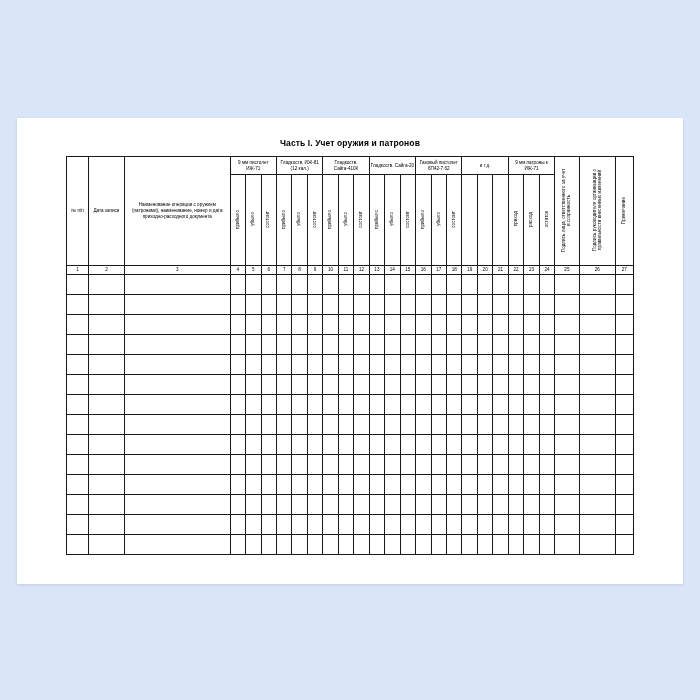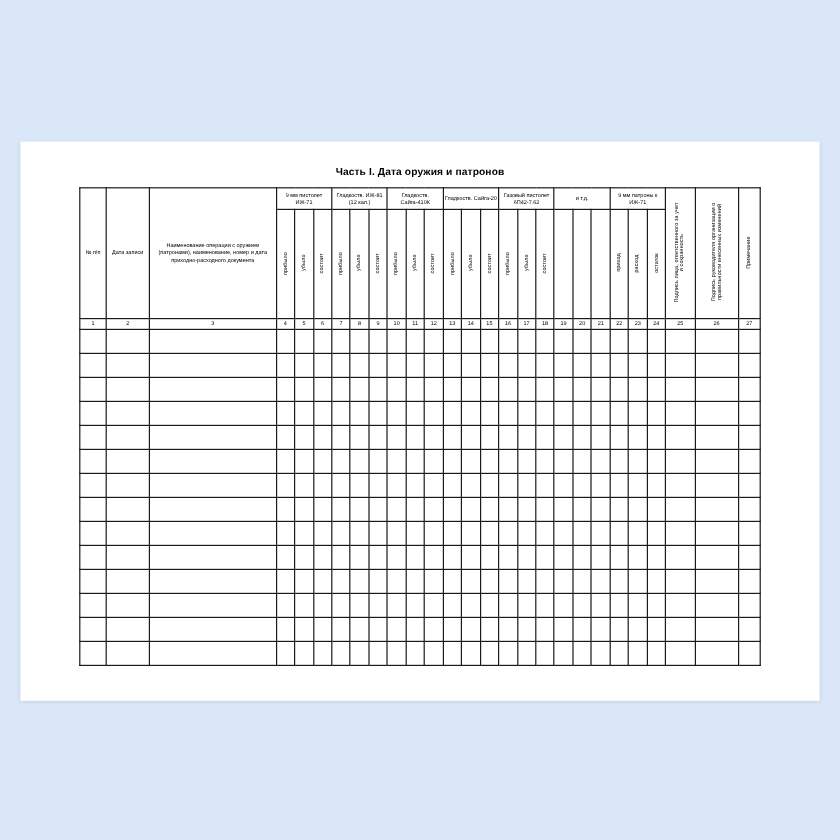--- a/index.html
+++ b/index.html
@@ -106,7 +106,7 @@
 <div class="page-wrap">
   <div class="sheet">
 
-    <div class="doc-title">Часть I. Дата оружия и патронов</div>
+    <div class="doc-title">Часть I. Учет оружия и патронов</div>
 
     <table class="reg">
       <colgroup>

